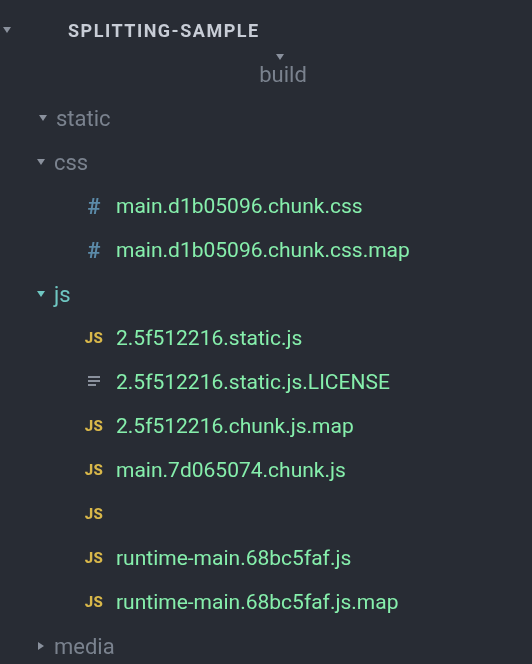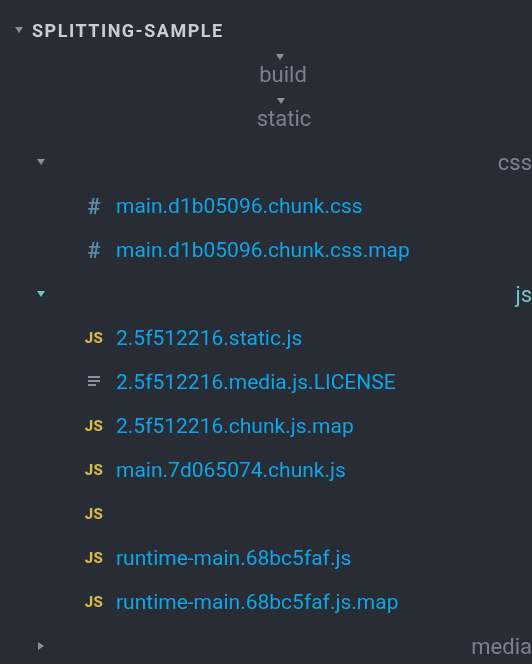--- a/index.html
+++ b/index.html
@@ -50,7 +50,7 @@
   .hash { color: #5b8aa8; font-size: 22px; font-weight: 700; }
   .js { color: #d9b84a; font-size: 15px; font-weight: 800; letter-spacing: 0.5px; }
   .lic { fill: #8a919d; }
-  .indent0 { padding-left: 12px; }
+  .indent0 { padding-left: 0; gap: 48px; }
   .indent1 { padding-left: 34px; flex-direction: column; }
   .indent2 { padding-left: 36px; flex-direction: column; }
   .indent3 { padding-left: 34px; justify-content: space-between; }

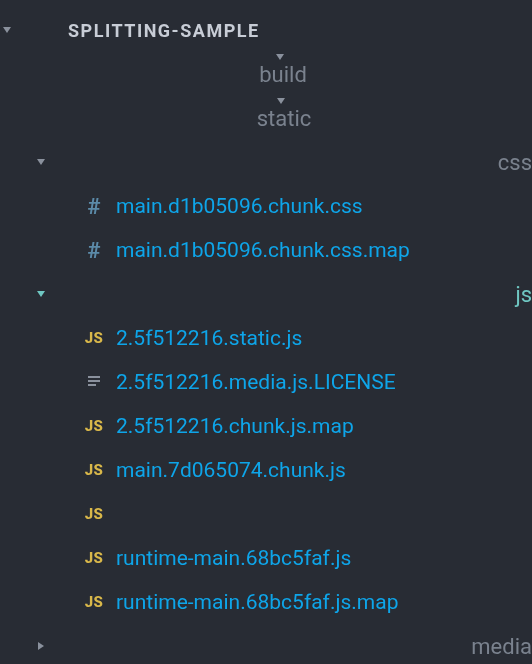--- a/index.html
+++ b/index.html
@@ -52,7 +52,7 @@
   .lic { fill: #8a919d; }
   .indent0 { padding-left: 0; gap: 48px; }
   .indent1 { padding-left: 34px; flex-direction: column; }
-  .indent2 { padding-left: 36px; flex-direction: column; }
+  .indent2 { padding-left: 36px; }
   .indent3 { padding-left: 34px; justify-content: space-between; }
   .indent4 { padding-left: 82px; }
 </style>

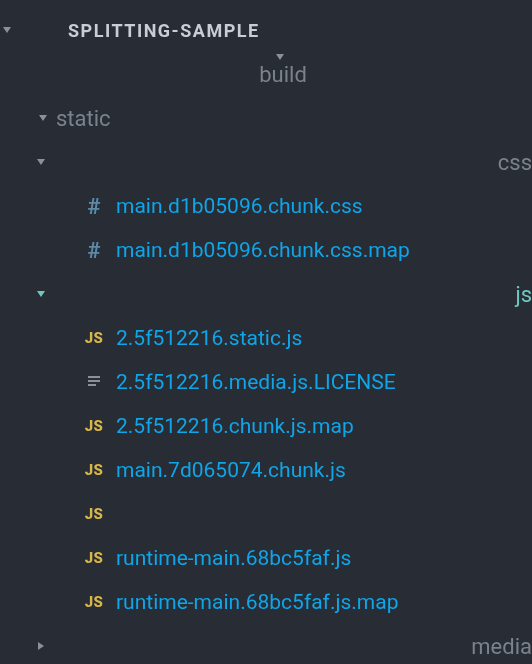--- a/index.html
+++ b/index.html
@@ -53,7 +53,7 @@
   .indent0 { padding-left: 0; gap: 48px; }
   .indent1 { padding-left: 34px; flex-direction: column; }
   .indent2 { padding-left: 36px; }
-  .indent3 { padding-left: 34px; justify-content: space-between; }
+  .indent3 { padding-left: 34px; }
   .indent4 { padding-left: 82px; }
 </style>
 </head>

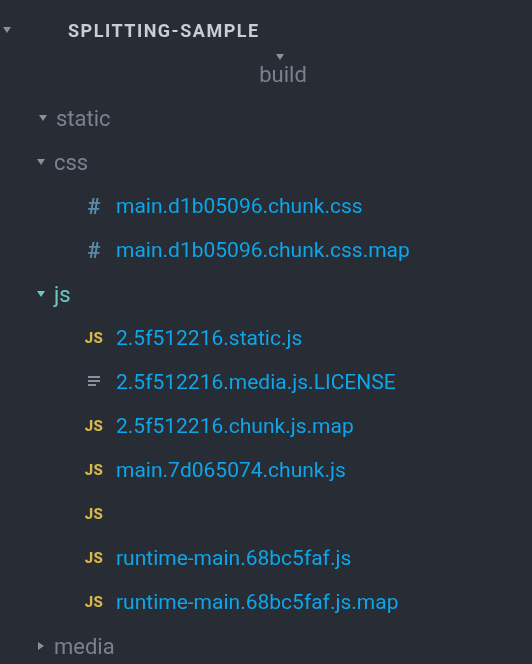--- a/index.html
+++ b/index.html
@@ -46,7 +46,7 @@
   }
   .folder-label { color: #7a828e; font-size: 22px; }
   .folder-open { color: #6fc7c2; font-size: 22px; }
-  .file-label { color: #0ea5e9; font-size: 21px; }
+  .file-label { color: #86efac; font-size: 21px; }
   .hash { color: #5b8aa8; font-size: 22px; font-weight: 700; }
   .js { color: #d9b84a; font-size: 15px; font-weight: 800; letter-spacing: 0.5px; }
   .lic { fill: #8a919d; }

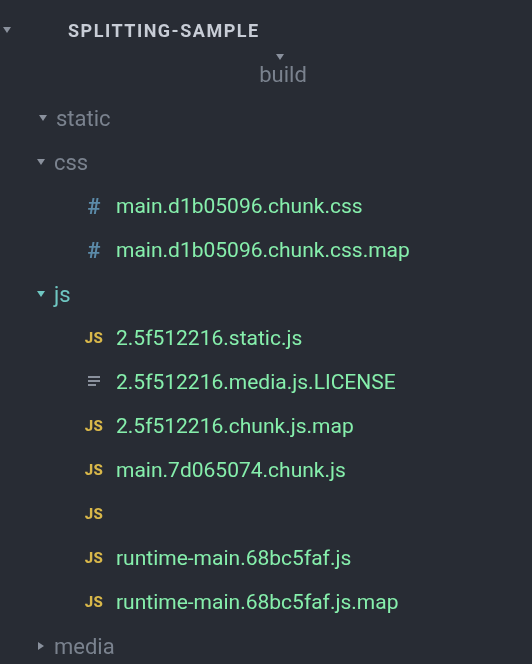--- a/index.html
+++ b/index.html
@@ -127,7 +127,7 @@
       <rect class="lic" x="2" y="11" width="8" height="2"></rect>
     </svg>
   </span>
-  <span class="file-label">2.5f512216.media.js.LICENSE</span>
+  <span class="file-label">2.5f512216.static.js.LICENSE</span>
 </div>
 
 <div class="row indent4">

